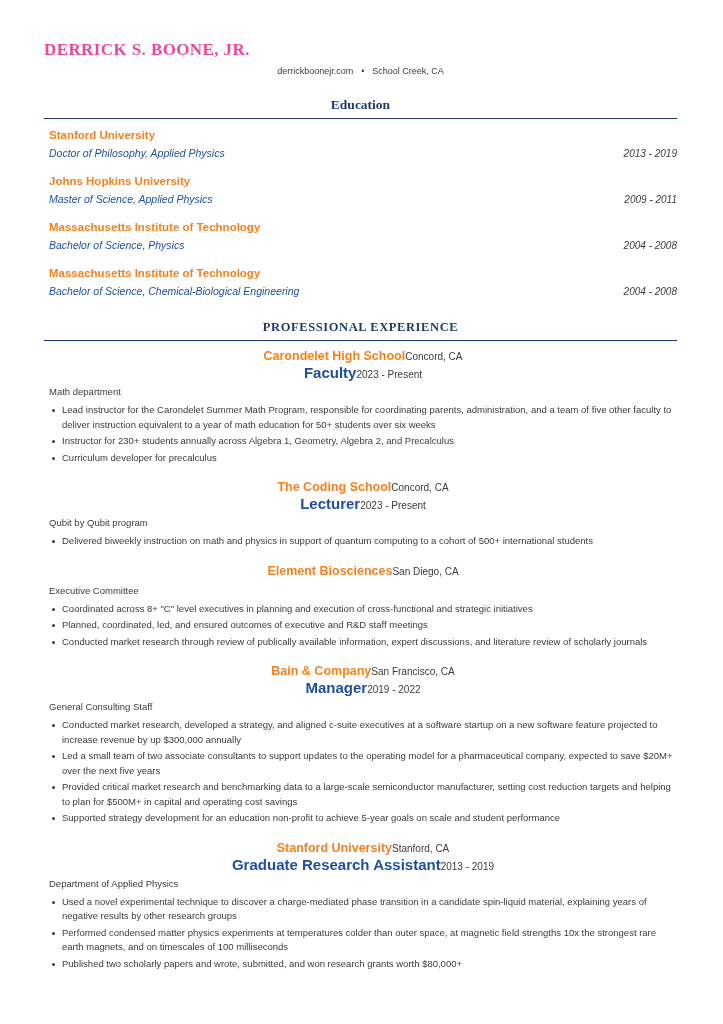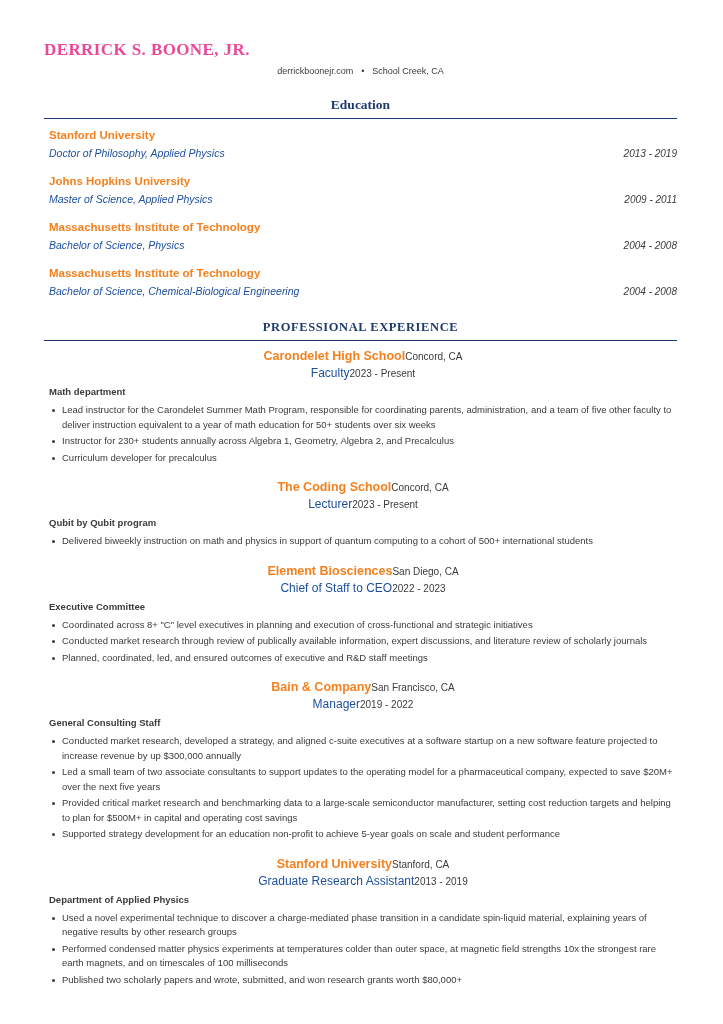--- a/index.html
+++ b/index.html
@@ -83,8 +83,8 @@
   }
   .job-location { font-size: 10px; color: #3b3b3b; white-space: nowrap; }
   .job-title {
-    font-size: 12px;
-    font-weight: normal;
+    font-size: 15px;
+    font-weight: bold;
     color: #1d4f9e;
     line-height: 14px;
   }

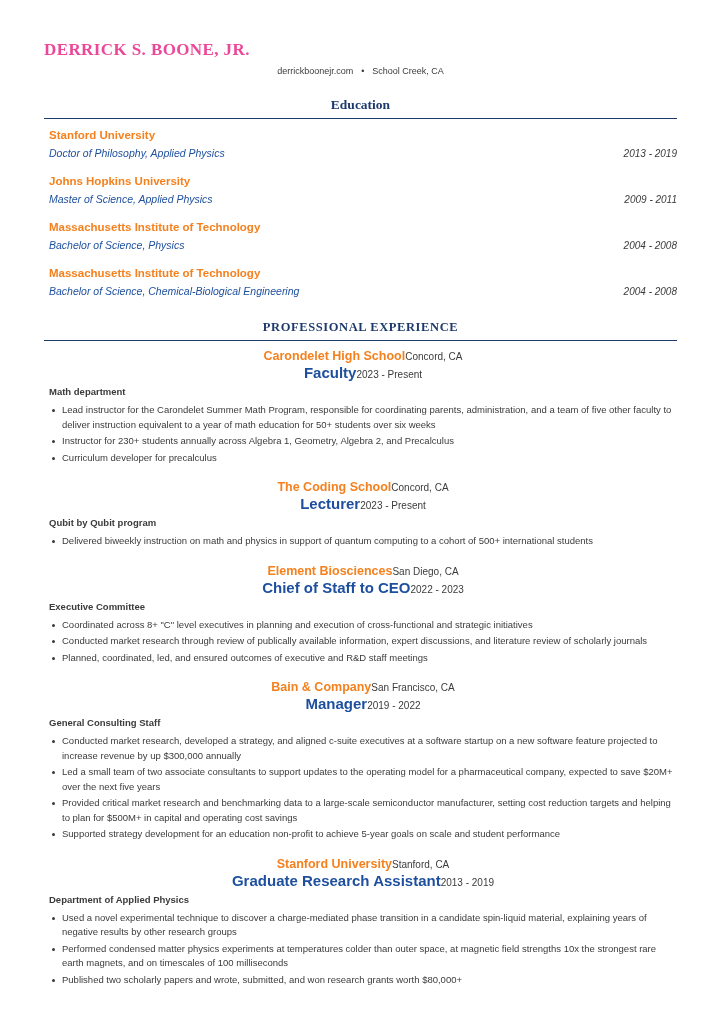--- a/index.html
+++ b/index.html
@@ -89,7 +89,7 @@
     line-height: 14px;
   }
   .job-dates { font-size: 10px; color: #3b3b3b; white-space: nowrap; }
-  .job-dept { font-size: 9.5px; color: #3b3b3b; margin-top: 6px; line-height: 12px; font-weight: bold; }
+  .job-dept { font-size: 9.5px; color: #3b3b3b; margin-top: 6px; line-height: 12px; }
   .job-bullets { list-style: none; margin: 5px 0 0 0; padding: 0; }
   .job-bullets li {
     position: relative;

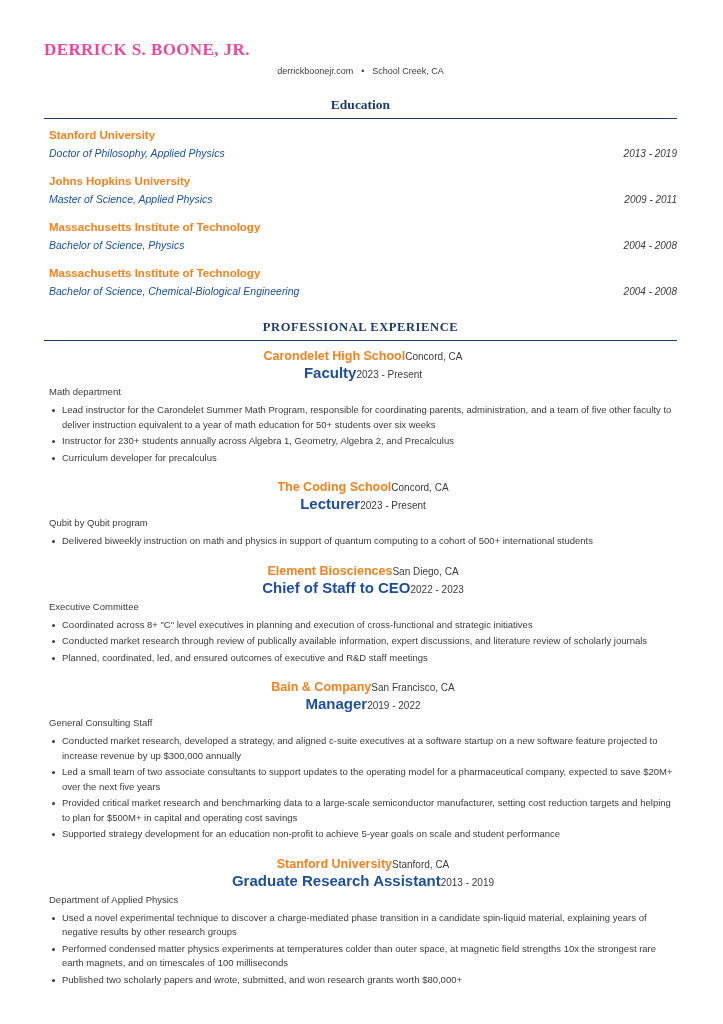--- a/index.html
+++ b/index.html
@@ -196,10 +196,6 @@
       <div class="job-company">Element Biosciences</div>
       <div class="job-location">San Diego, CA</div>
     </div>
-    <div class="job-row2">
-      <div class="job-title">Chief of Staff to CEO</div>
-      <div class="job-dates">2022 - 2023</div>
-    </div>
     <div class="job-dept">Executive Committee</div>
     <ul class="job-bullets">
           <li>Coordinated across 8+ "C" level executives in planning and execution of cross-functional and strategic initiatives</li>

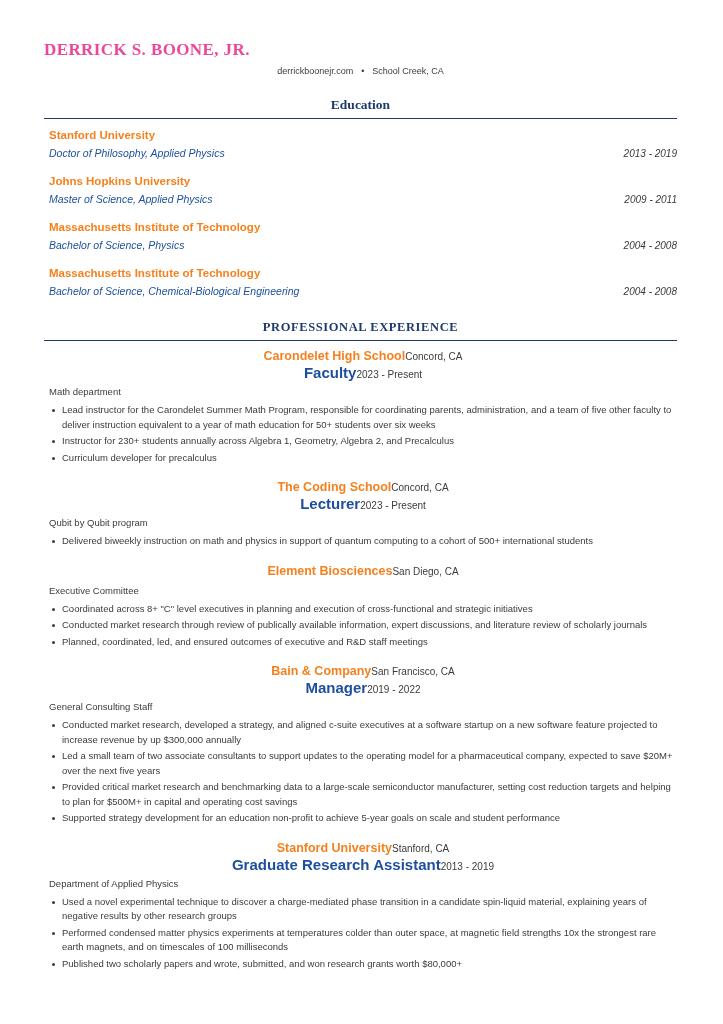--- a/index.html
+++ b/index.html
@@ -199,8 +199,8 @@
     <div class="job-dept">Executive Committee</div>
     <ul class="job-bullets">
           <li>Coordinated across 8+ "C" level executives in planning and execution of cross-functional and strategic initiatives</li>
+          <li>Planned, coordinated, led, and ensured outcomes of executive and R&amp;D staff meetings</li>
           <li>Conducted market research through review of publically available information, expert discussions, and literature review of scholarly journals</li>
-          <li>Planned, coordinated, led, and ensured outcomes of executive and R&amp;D staff meetings</li>
         </ul>
   </div>
 

